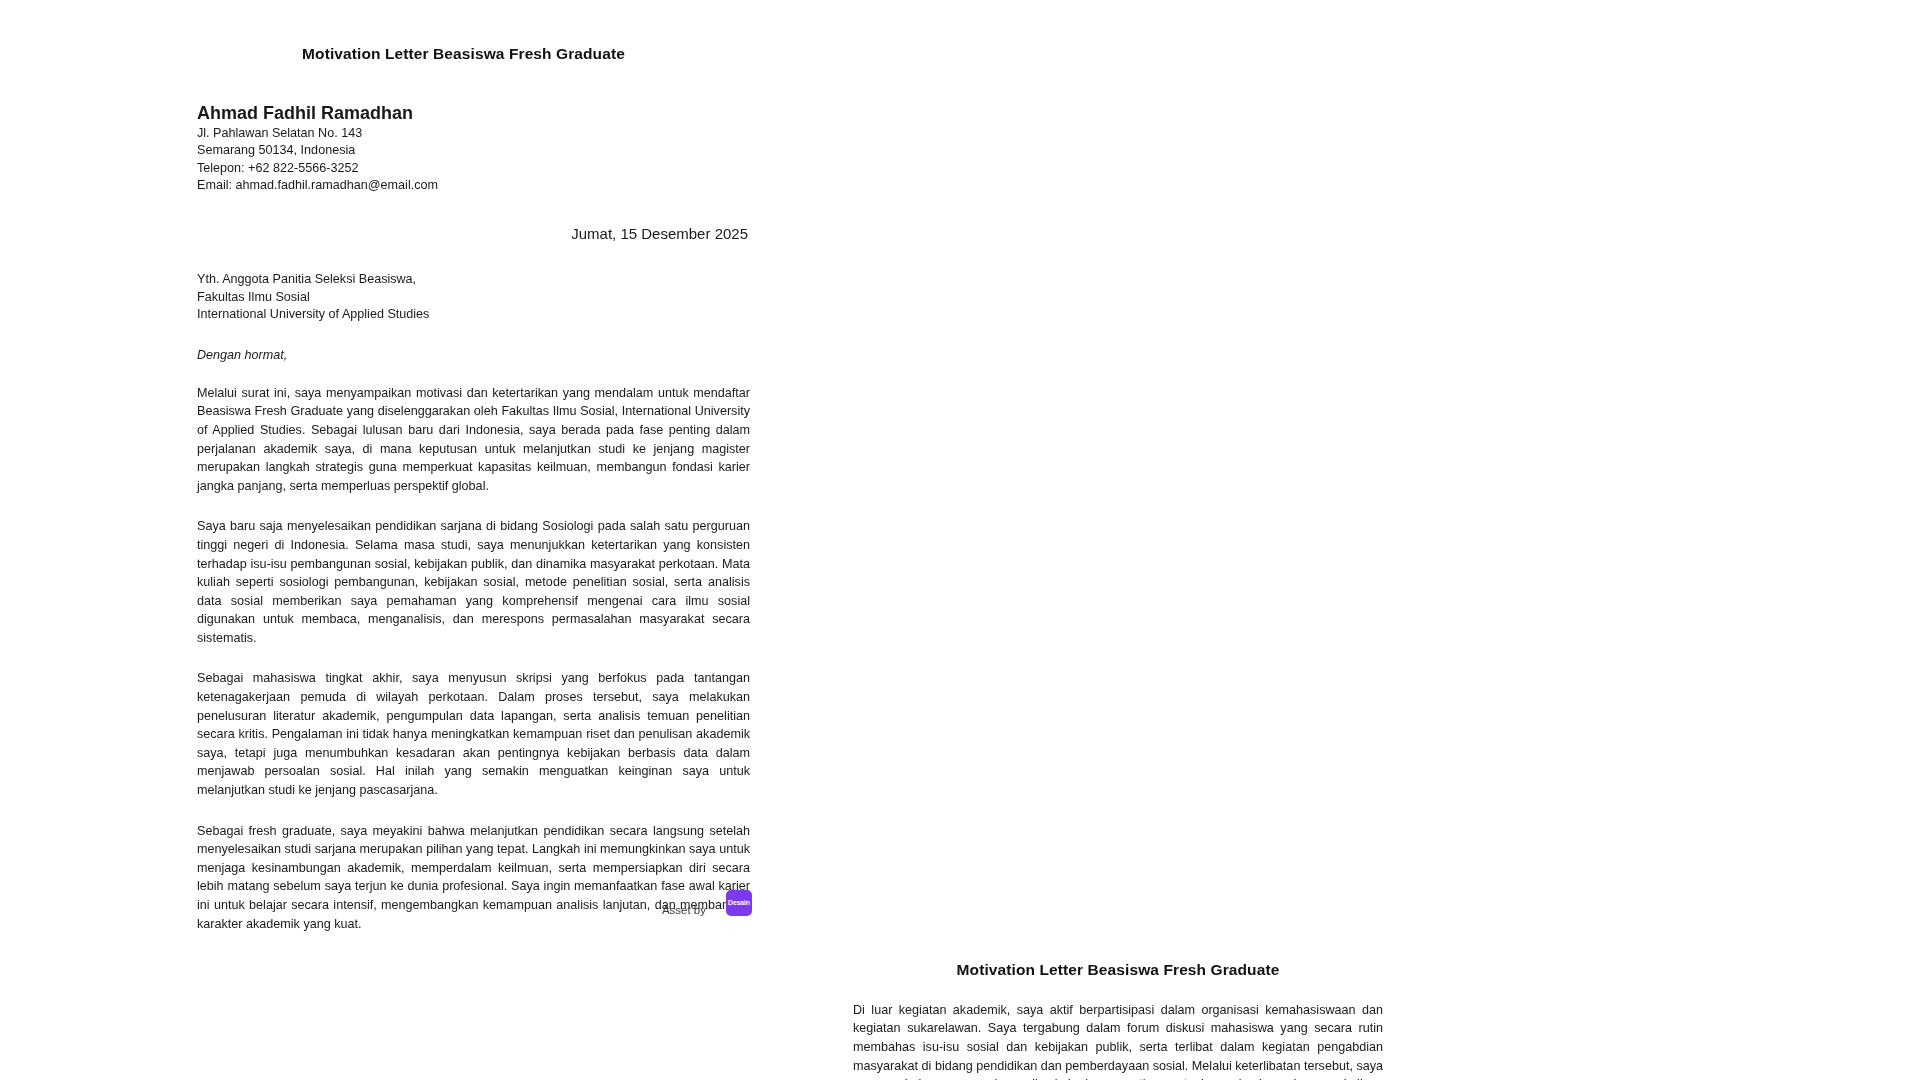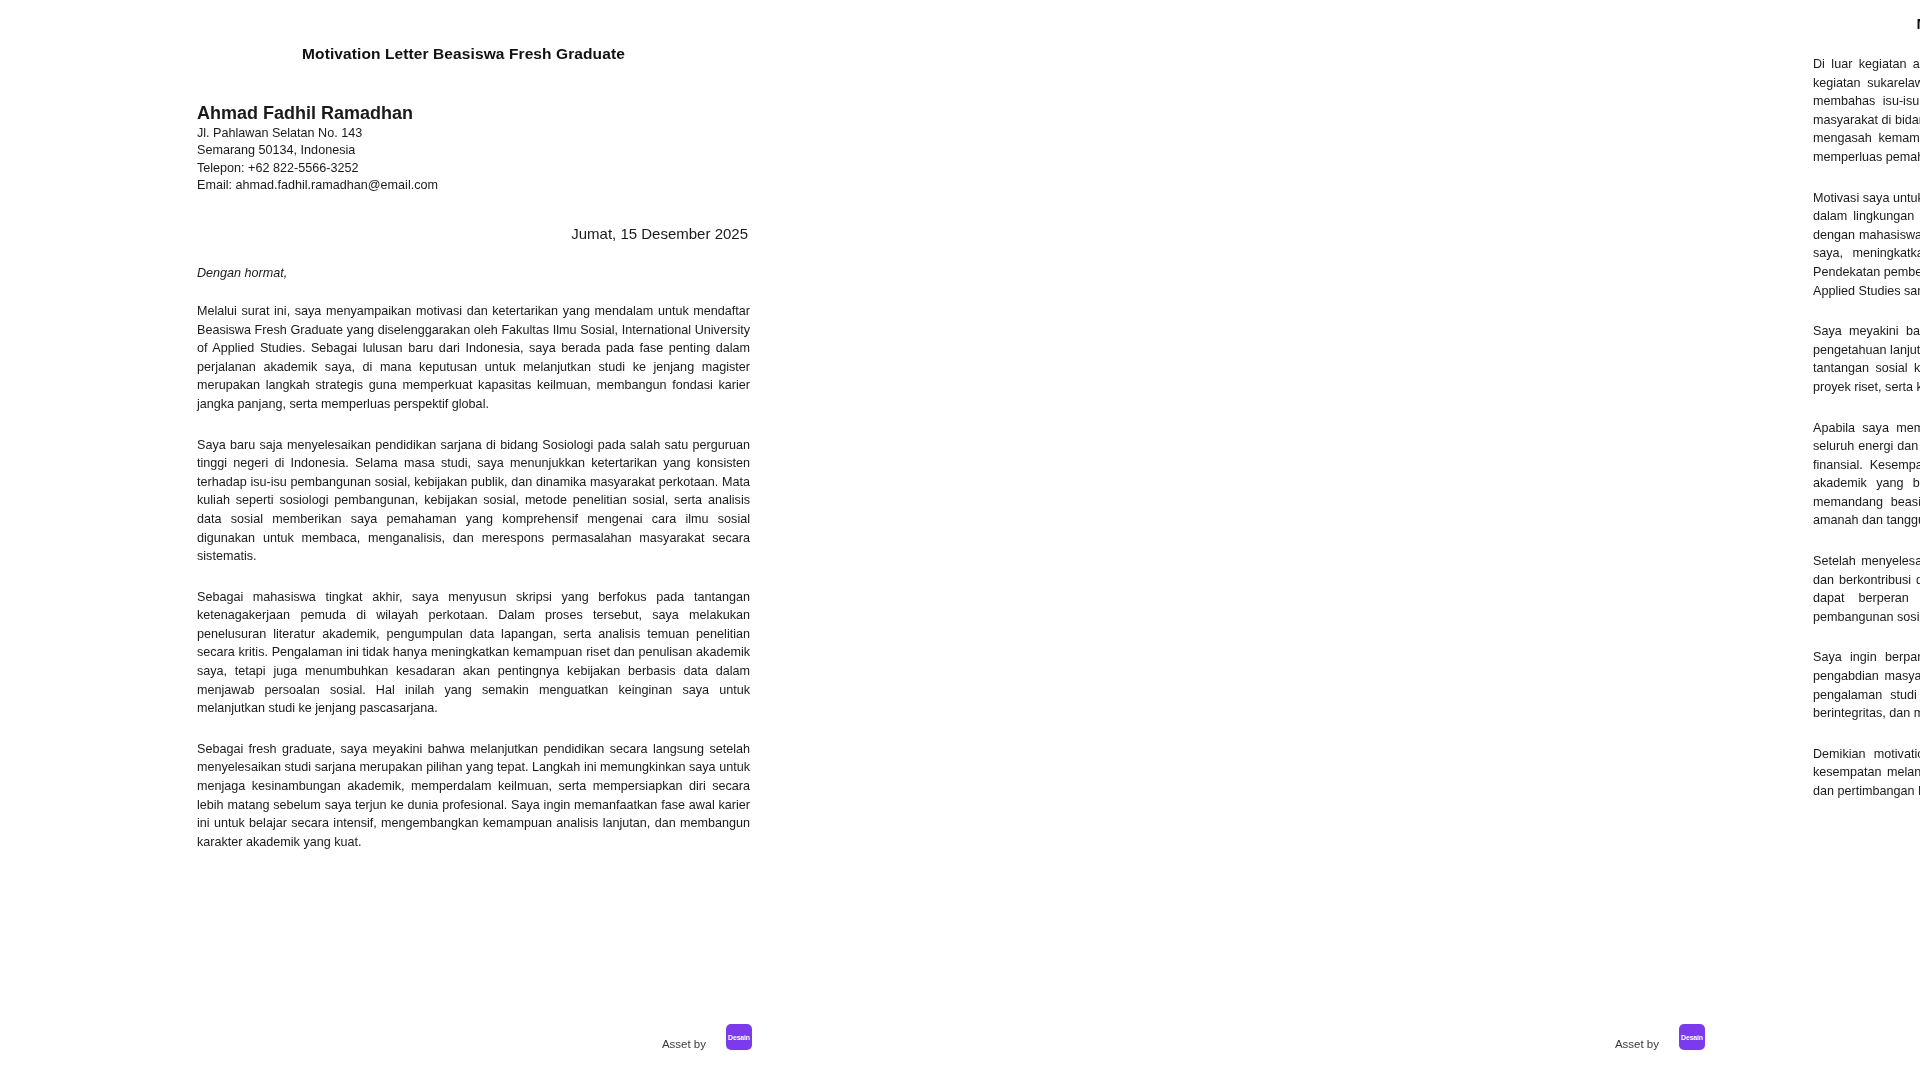--- a/index.html
+++ b/index.html
@@ -19,6 +19,7 @@
     width: 1920px;
     height: 1080px;
     background: #ffffff;
+    flex-direction: column;
   }
   .page {
     position: relative;

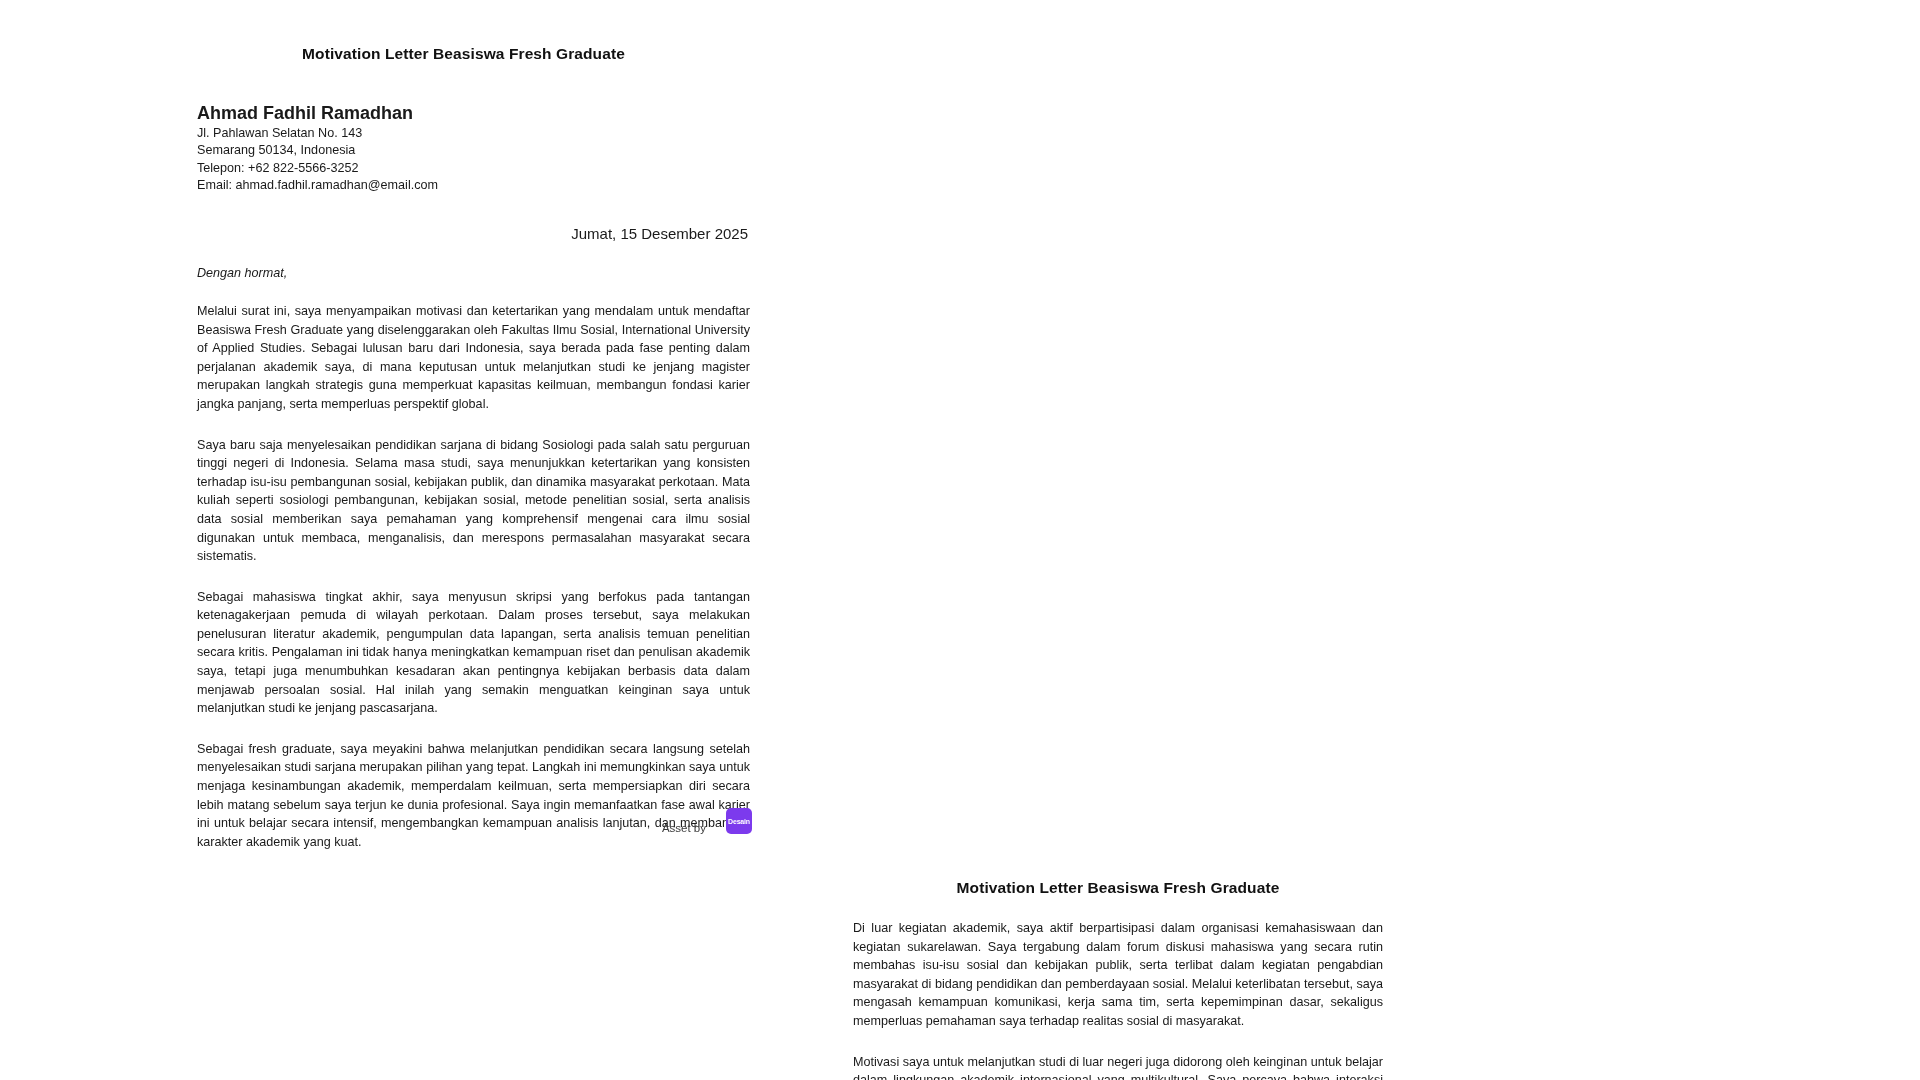--- a/index.html
+++ b/index.html
@@ -156,6 +156,11 @@
 
     <div class="date-line">Jumat, 15 Desember 2025</div>
 
+    <div class="recipient-block">
+      <span class="recipient-line">Yth. Anggota Panitia Seleksi Beasiswa,</span>
+      <span class="recipient-line">Fakultas Ilmu Sosial</span>
+      <span class="recipient-line">International University of Applied Studies</span>
+    </div>
 
     <div class="salutation">Dengan hormat,</div>
 

